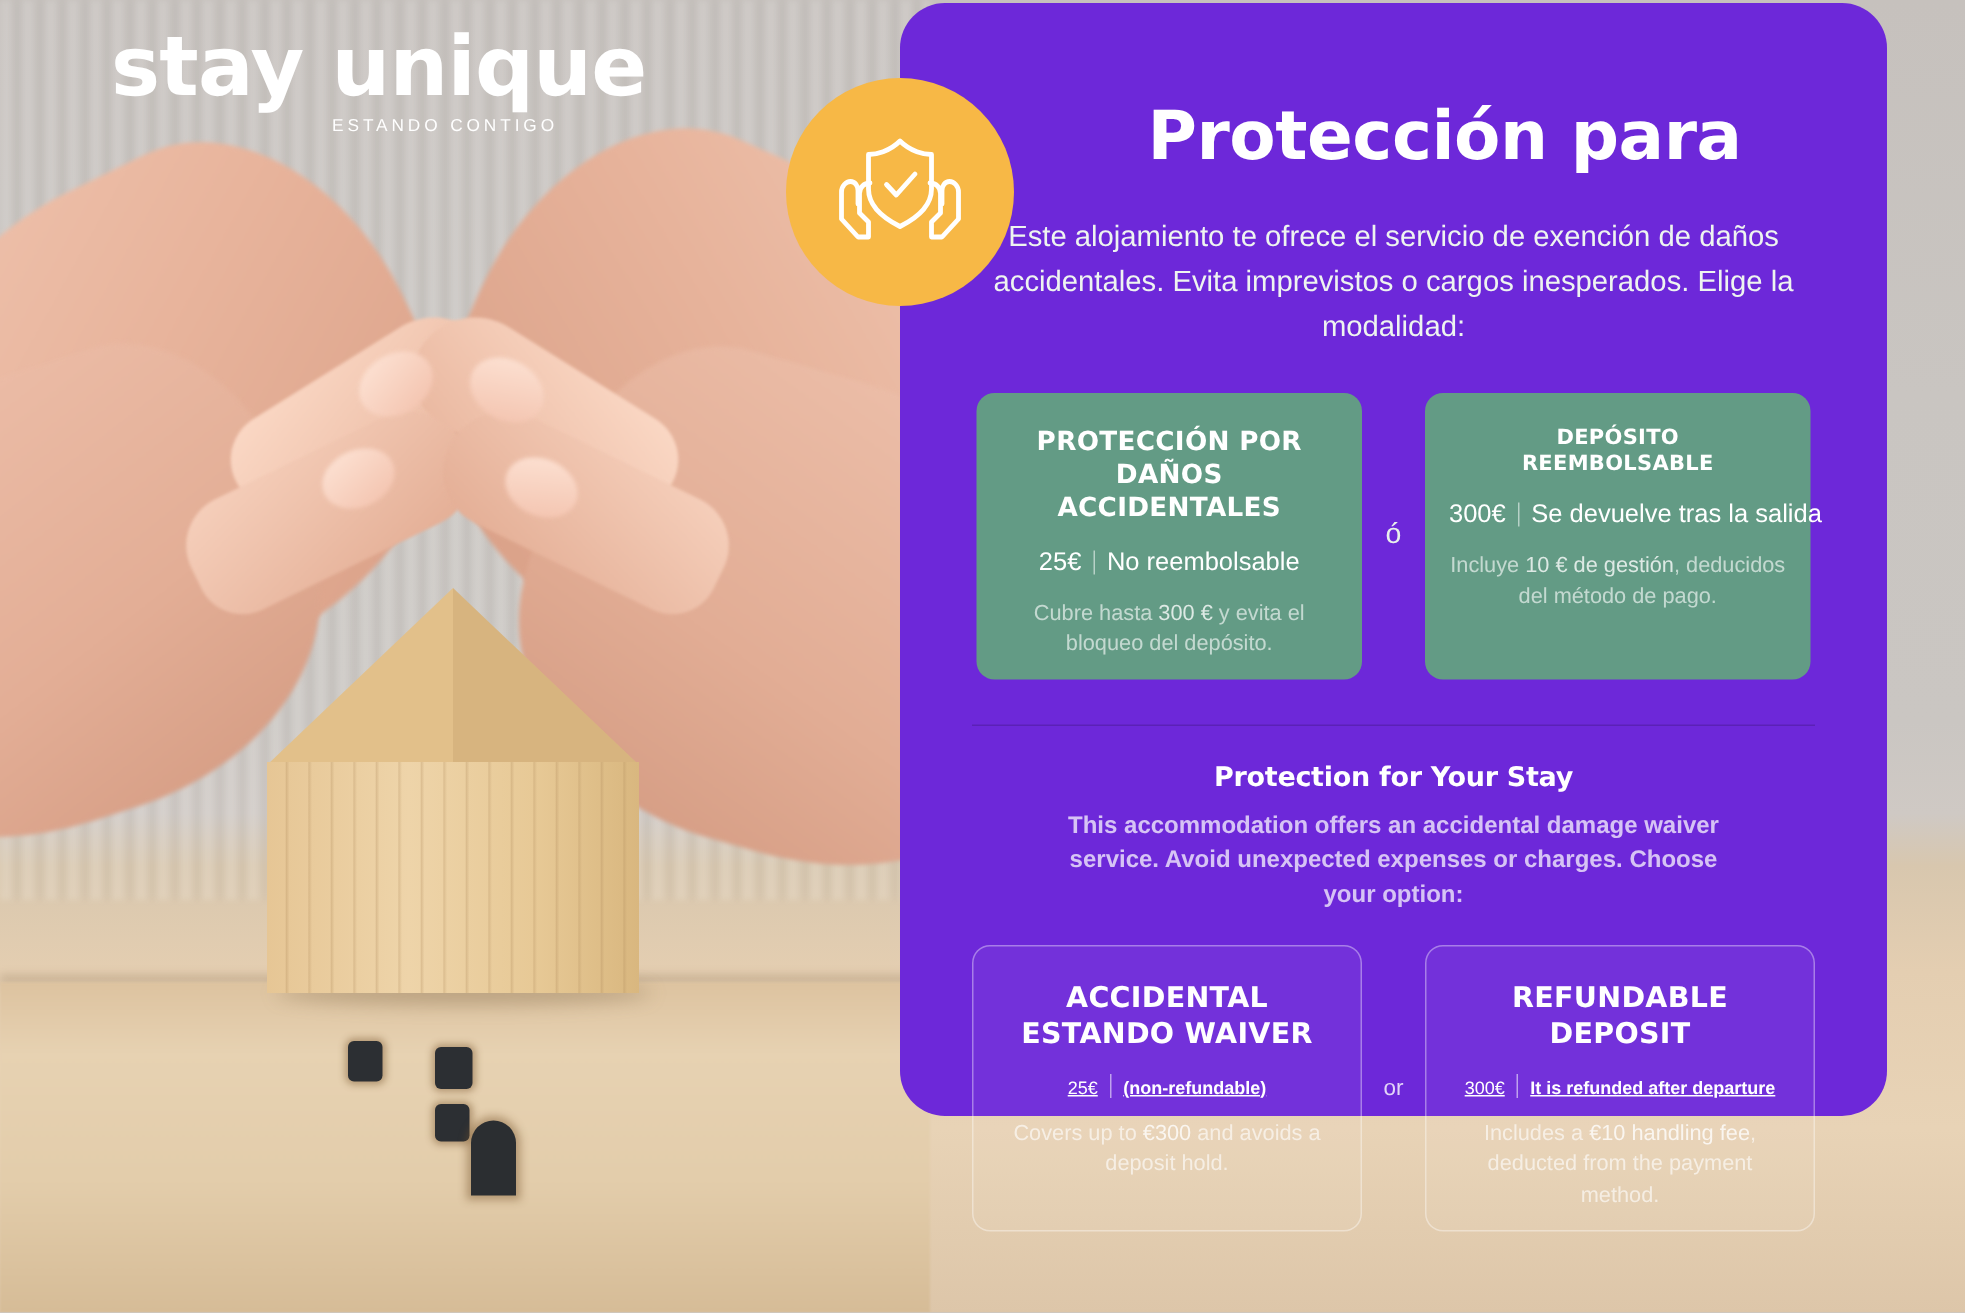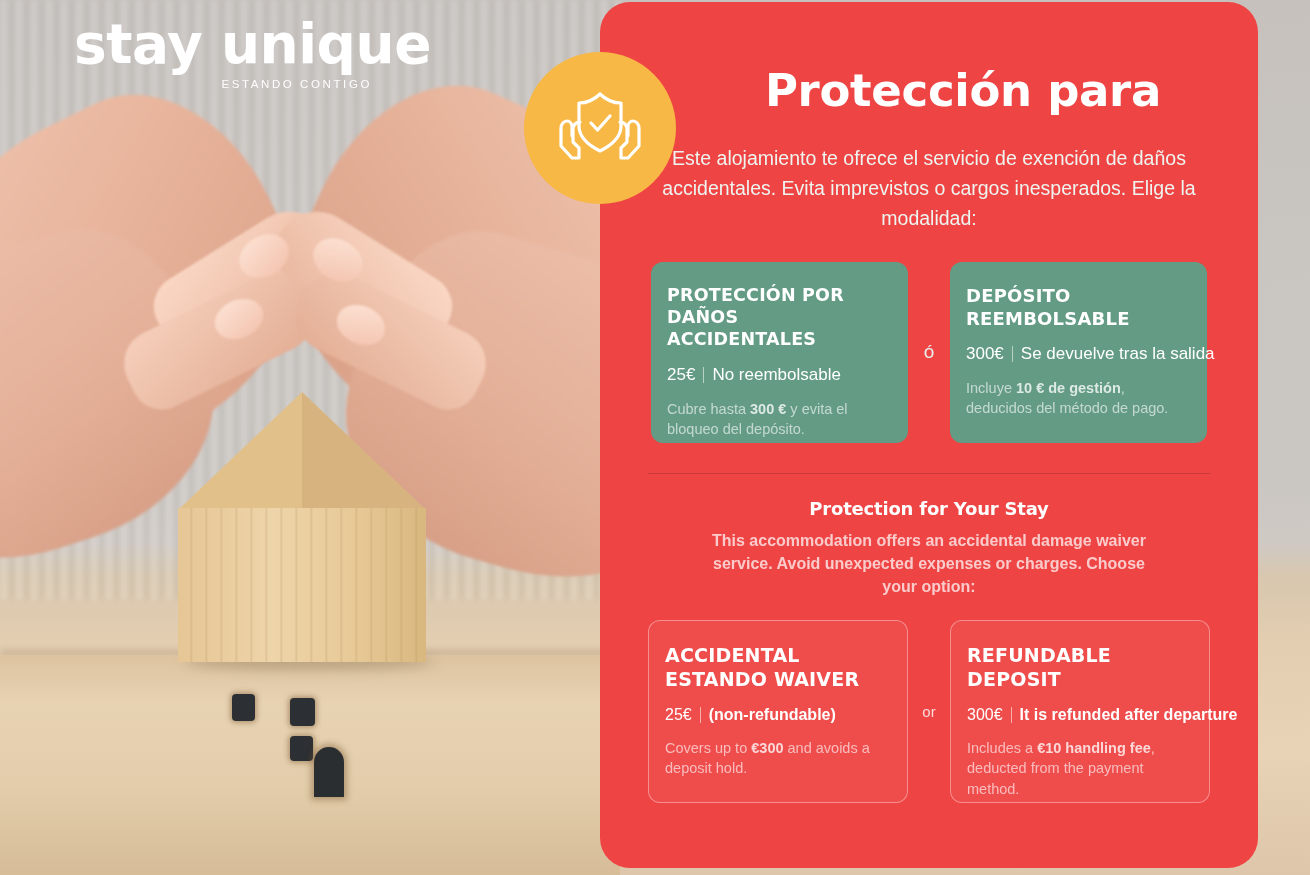--- a/index.html
+++ b/index.html
@@ -231,8 +231,8 @@
   .panel {
     position: absolute;
     left: 600px; top: 2px;
-    width: 658px; height: 866px;
-    background: #ef4444;
+    width: 658px; height: 742px;
+    background: #6d28d9;
     border-radius: 30px;
     z-index: 3;
   }

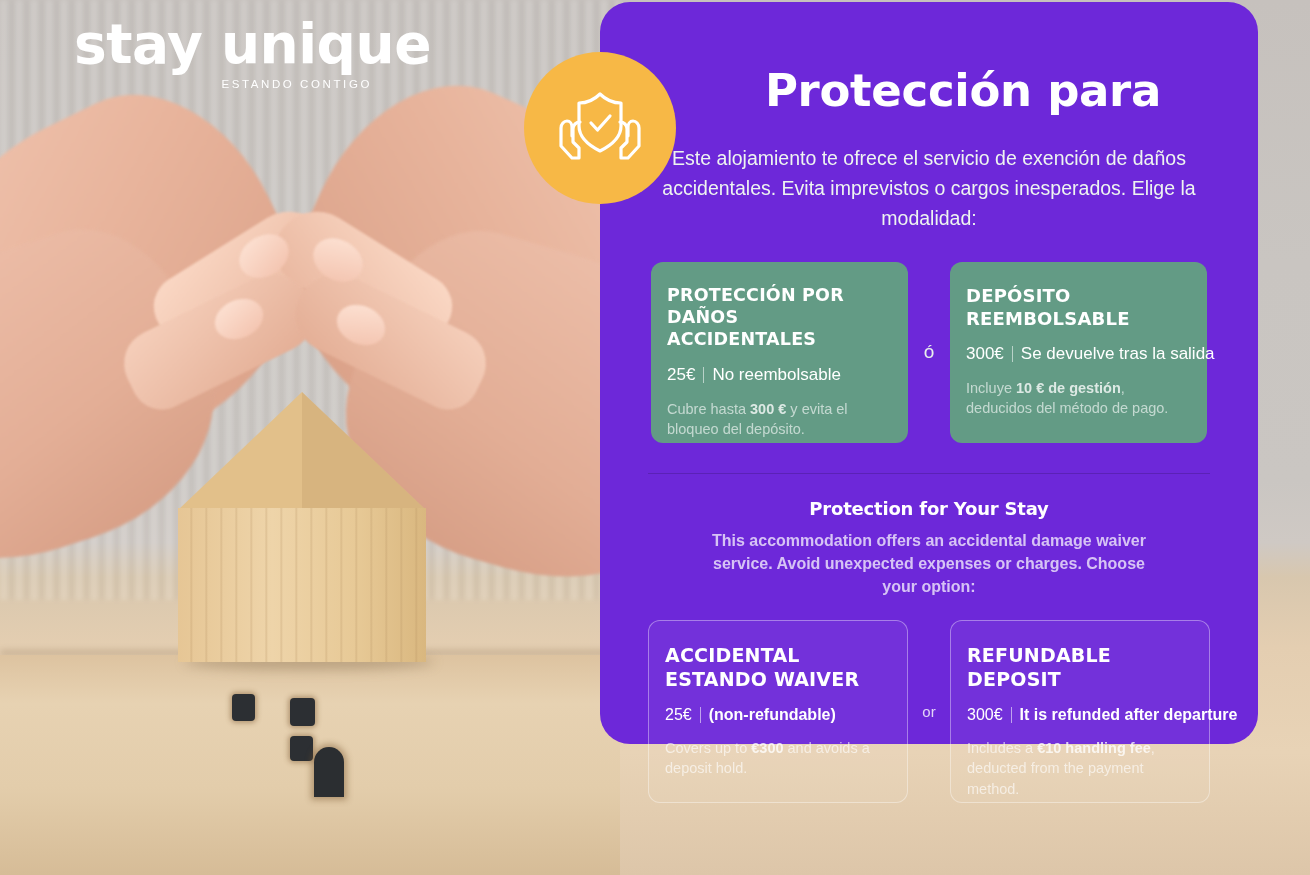--- a/index.html
+++ b/index.html
@@ -293,8 +293,8 @@
   .opt-card {
     width: 257px;
     border-radius: 12px;
-    padding: 22px 16px 3px;
-    text-align: left;
+    padding: 22px 16px 13px;
+    text-align: center;
   }
   .opt-card.es {
     background: #639b85;

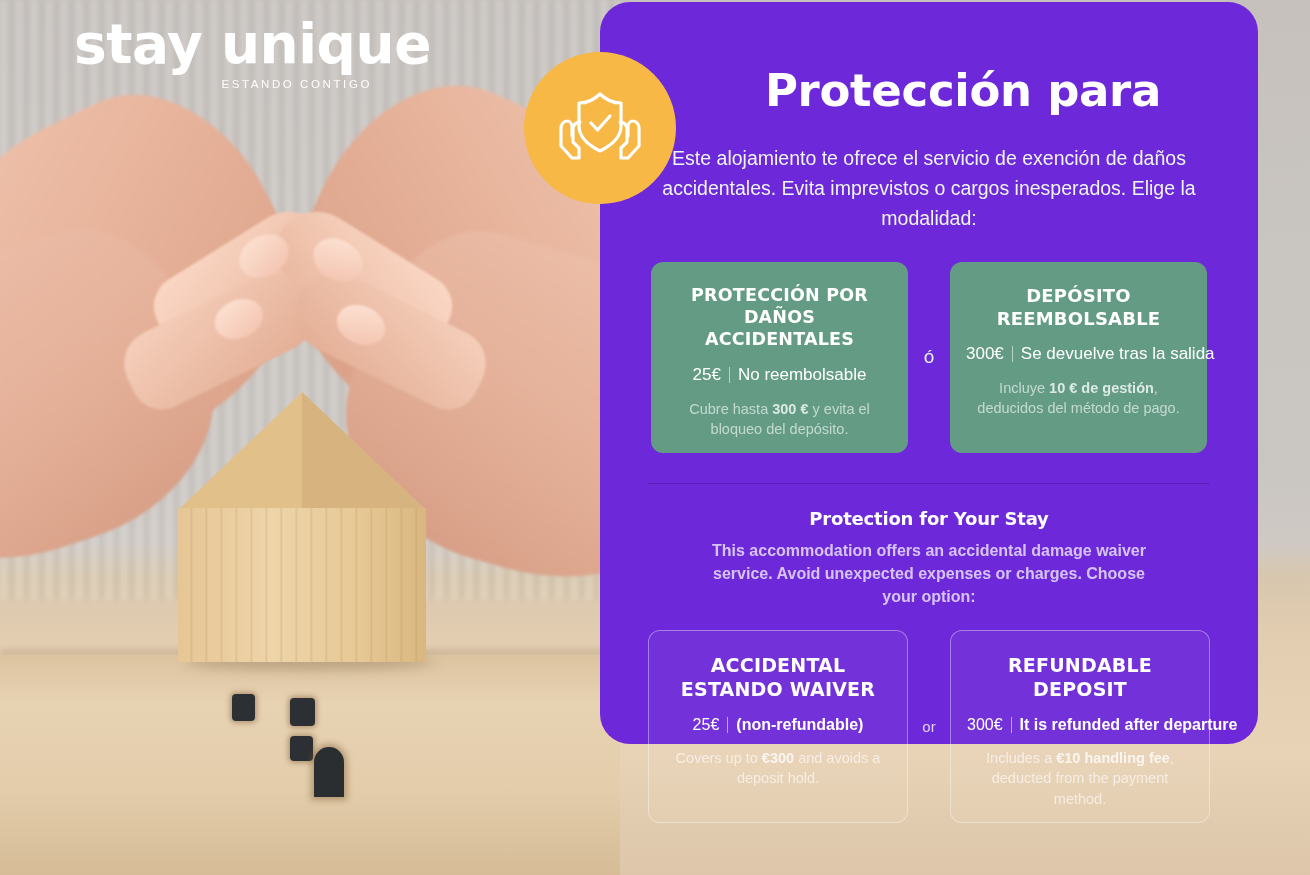--- a/index.html
+++ b/index.html
@@ -315,7 +315,7 @@
   }
   .opt-title {
     font-family: "DejaVu Sans", sans-serif;
-    font-size: 18px;
+    font-size: 14px;
     font-weight: 700;
     color: #ffffff;
     line-height: 1.28;

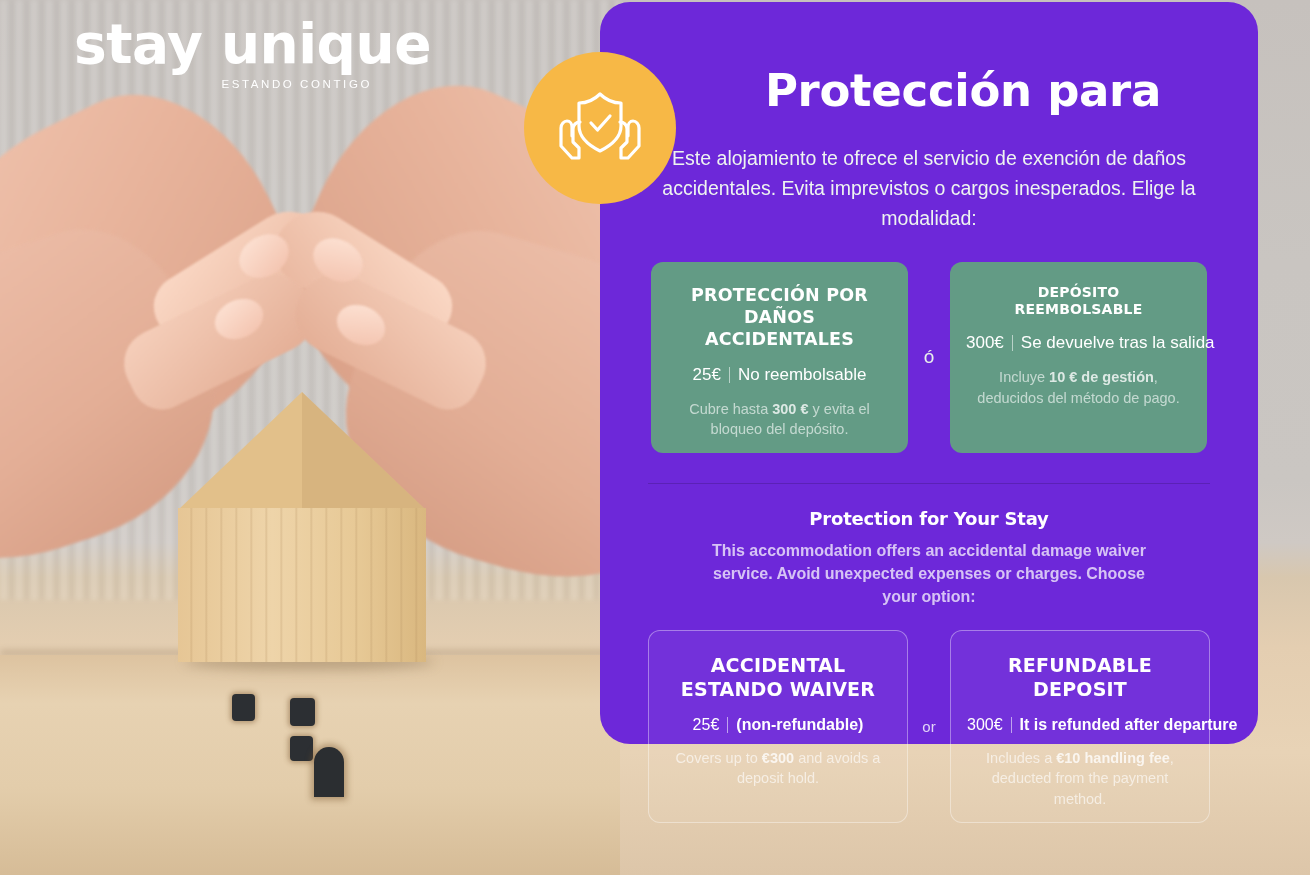--- a/index.html
+++ b/index.html
@@ -343,7 +343,7 @@
     color: rgba(255,255,255,0.62);
     font-weight: 400;
   }
-  .opt-note b { font-weight: 700; color: rgba(255,255,255,0.78); }
+  .opt-note b { font-weight: 400; color: rgba(255,255,255,0.78); }
 
   .es-row .opt-card.es:first-child .opt-title { font-size: 17.5px; }
 

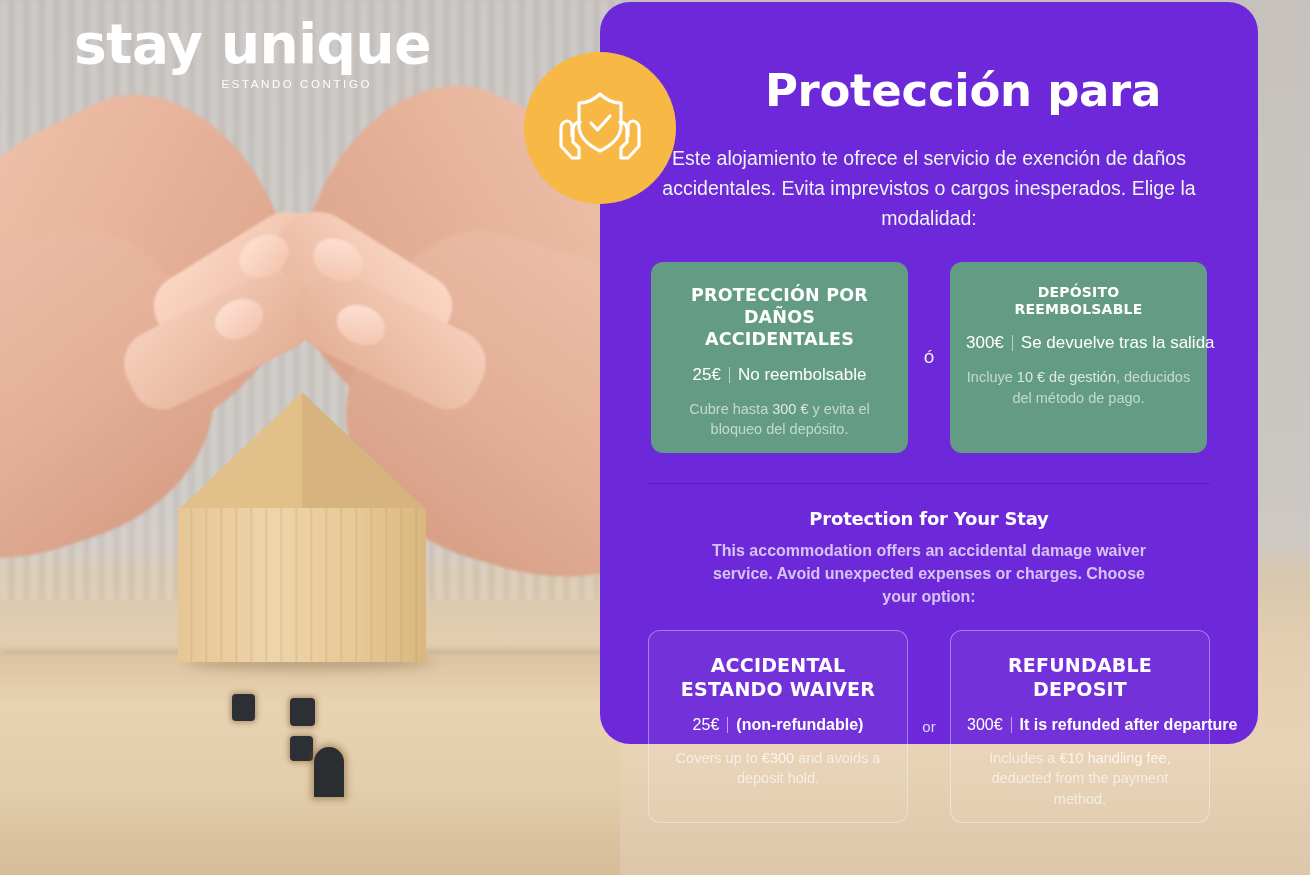--- a/index.html
+++ b/index.html
@@ -374,7 +374,7 @@
   }
   .en-row { margin-top: 22px; }
   .en-row .opt-title { font-size: 19px; }
-  .en-row .opt-price { font-size: 16px; font-weight: 700; }
+  .en-row .opt-price { font-size: 12px; font-weight: 700; text-decoration: underline; }
   .en-row .opt-card { width: 260px; }
   .en-row .opt-sep { font-size: 15px; color: rgba(255,255,255,0.8); }
 </style>

